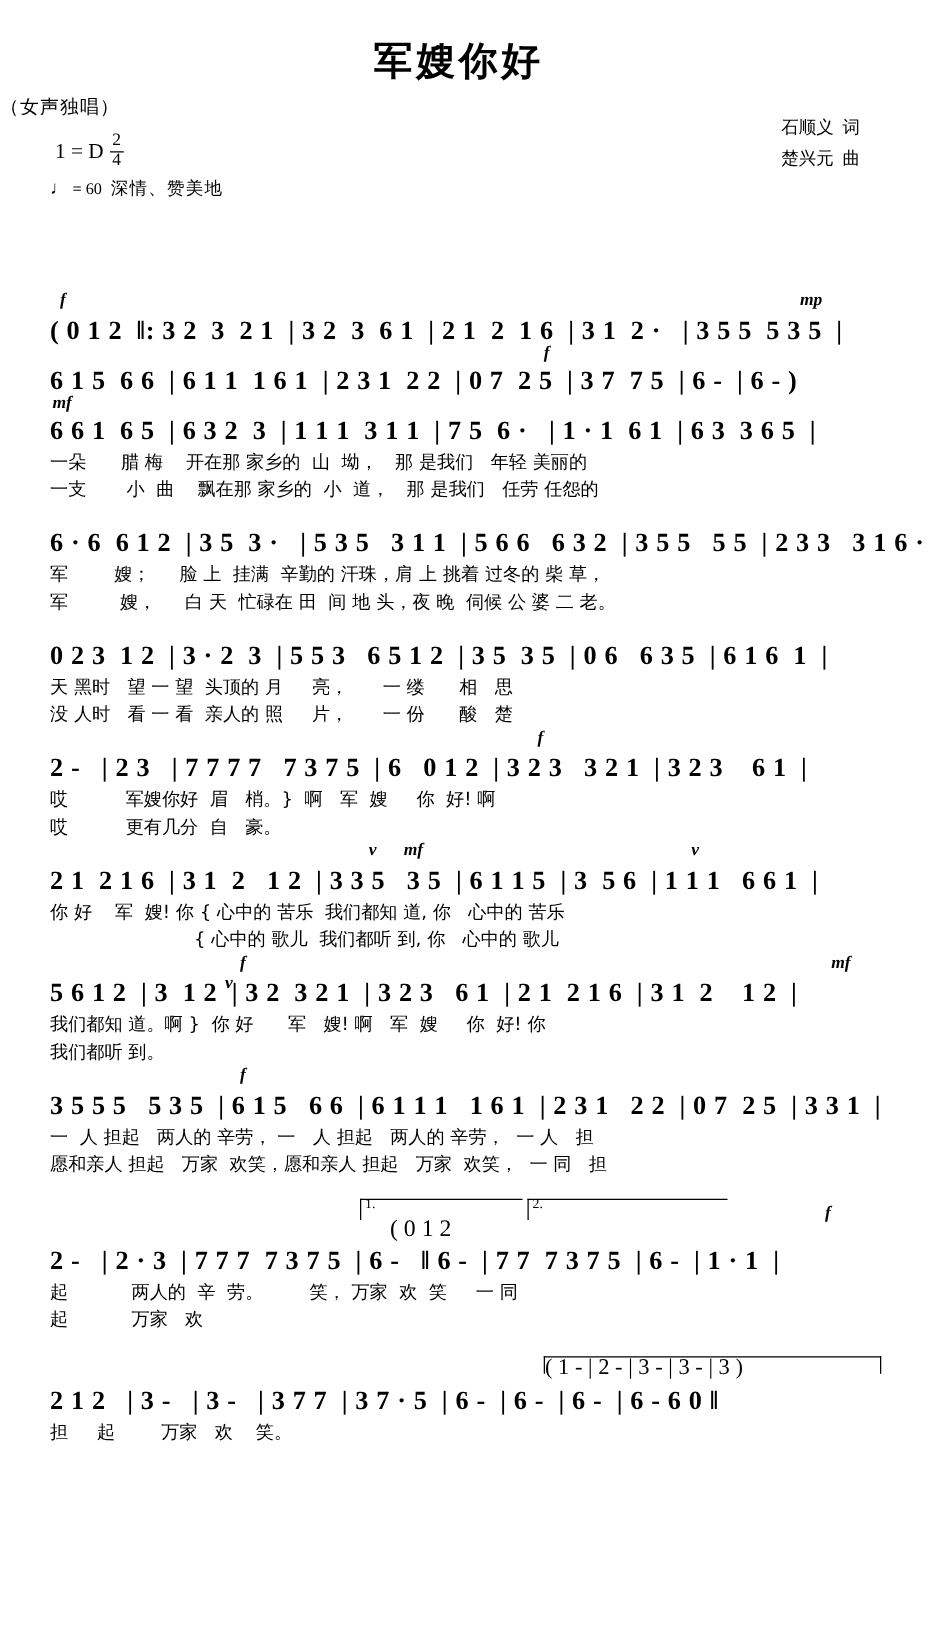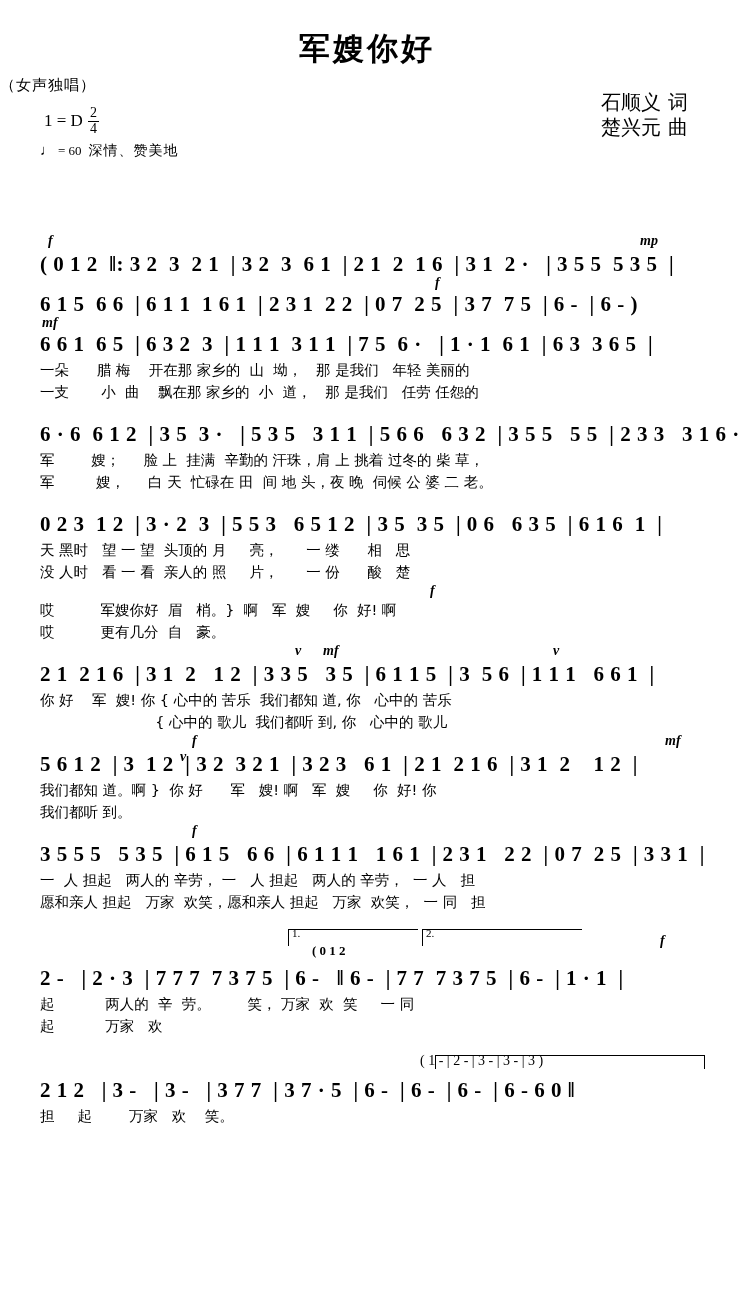--- a/index.html
+++ b/index.html
@@ -43,7 +43,7 @@
     right: 62px;
     top: 62px;
     font-family: "DejaVu Sans", sans-serif;
-    font-size: 20px;
+    font-size: 14px;
     line-height: 25px;
     text-align: left;
   }

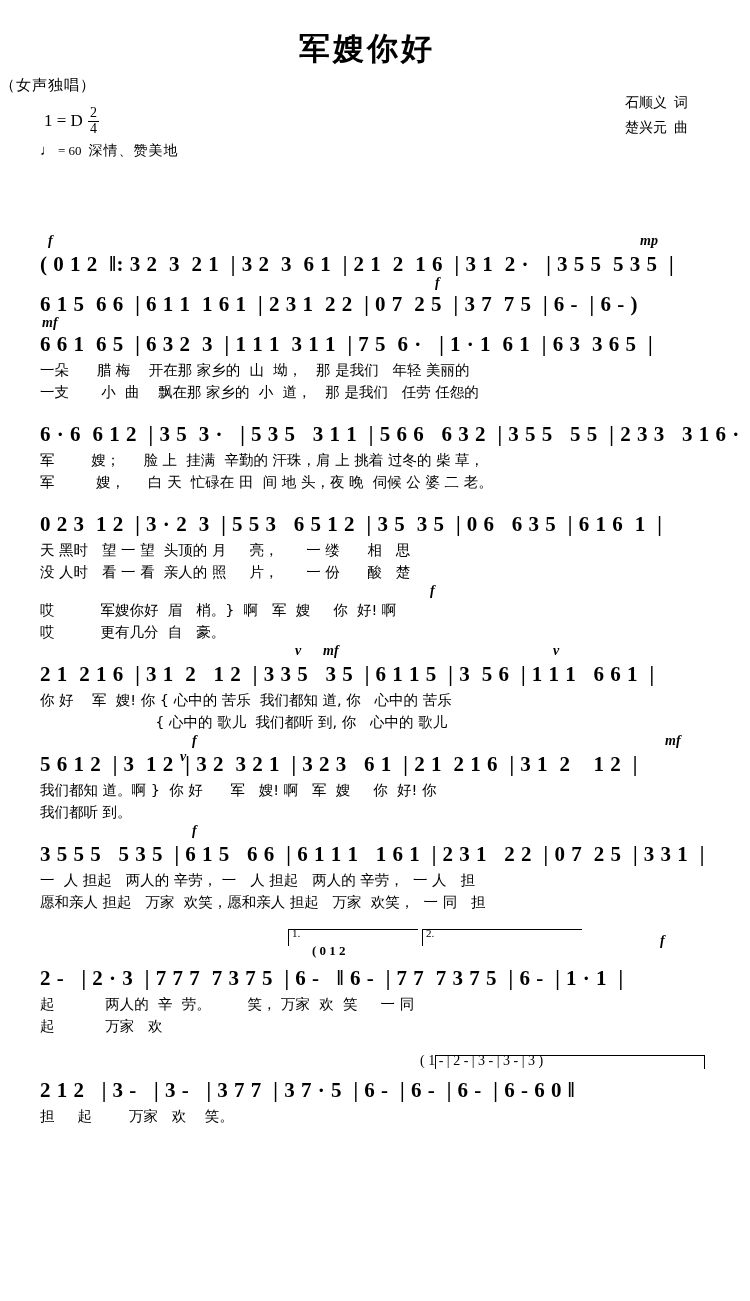--- a/index.html
+++ b/index.html
@@ -188,6 +188,7 @@
 
   <div class="system sysrow">
     <span class="dyn" style="left:390px; top:-12px;">f</span>
+    <div class="notes">2 -   | 2 3   | 7 7 7 7   7 3 7 5  | 6   0 1 2  | 3 2 3   3 2 1  | 3 2 3    6 1  |</div>
     <div class="lyrics">哎          军嫂你好  眉   梢。}  啊   军  嫂     你  好! 啊</div>
     <div class="lyrics">哎          更有几分  自   豪。         </div>
   </div>

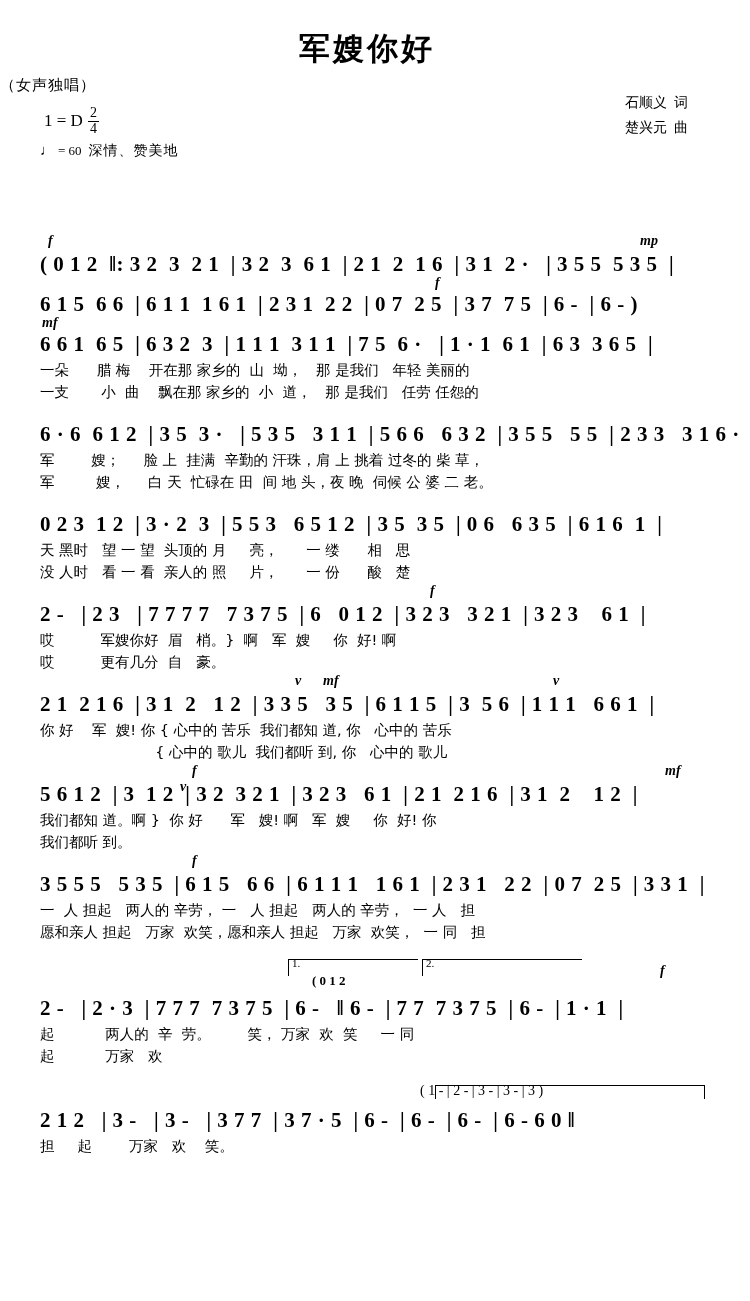--- a/index.html
+++ b/index.html
@@ -232,7 +232,7 @@
       <span style="position:absolute; left:252px; top:-2px; font-size:11px;">1.</span>
       <div style="position:absolute; left:382px; top:0; width:160px; border-top:1.3px solid #000; border-left:1.3px solid #000; height:17px; box-sizing:border-box;"></div>
       <span style="position:absolute; left:386px; top:-2px; font-size:11px;">2.</span>
-      <span style="position:absolute; left:272px; top:14px; font-size:13px; font-family:'Liberation Serif',serif;font-weight:bold;">( 0 1 2</span>
+      <span style="position:absolute; left:272px; top:14px; font-size:19px; font-family:'Liberation Serif',serif;">( 0 1 2</span>
     </div>
     <span class="dyn" style="left:620px; top:8px;">f</span>
     <div class="notes" style="margin-top:14px;">2 -   | 2 · 3  | 7 7 7  7 3 7 5  | 6 -   ‖ 6 -  | 7 7  7 3 7 5  | 6 -  | 1 · 1  |</div>

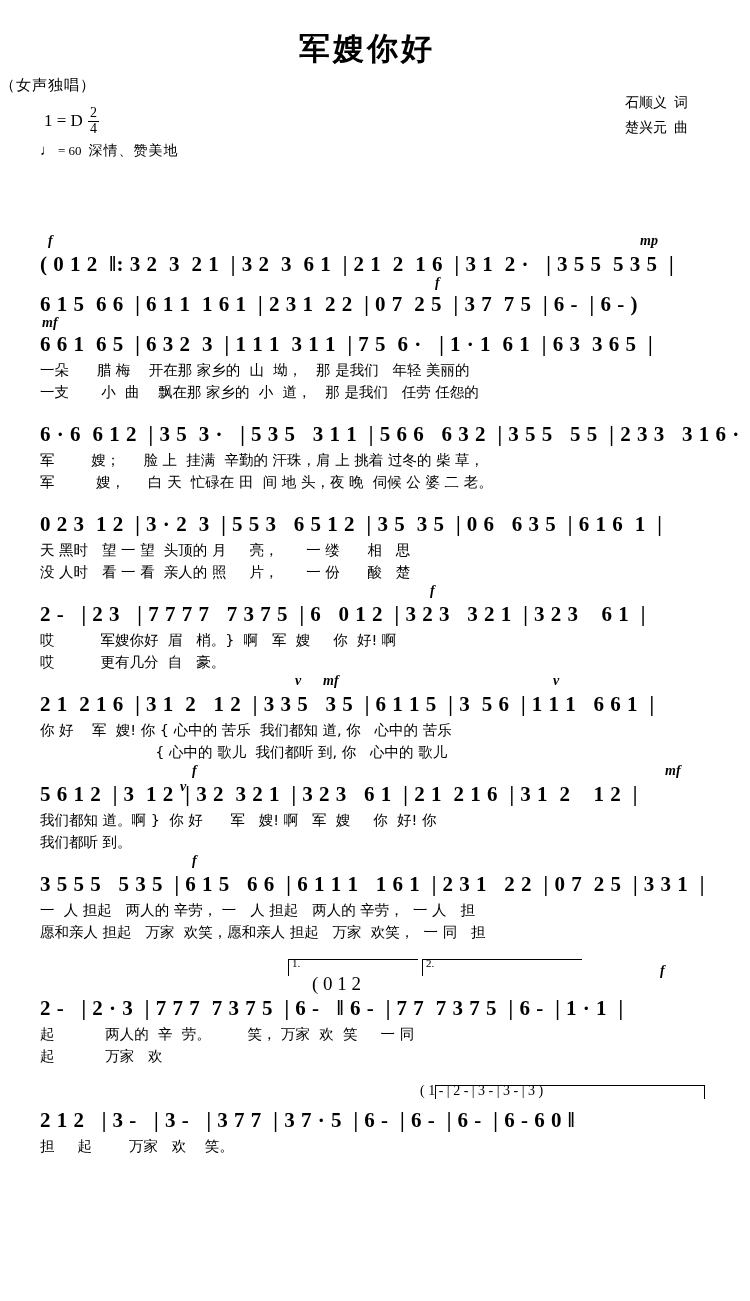--- a/index.html
+++ b/index.html
@@ -245,7 +245,7 @@
   <div class="system sysrow">
     <div style="position:relative; height:22px;">
       <div style="position:absolute; left:395px; top:2px; width:270px; border-top:1.3px solid #000; border-left:1.3px solid #000; border-right:1.3px solid #000; height:14px; box-sizing:border-box;"></div>
-      <span style="position:absolute; left:380px; top:0px; font-size:14px; font-family:'Liberation Serif',serif;">( 1 -  | 2 -  | 3 -  | 3 -  | 3 )</span>
+      <span style="position:absolute; left:396px; top:0px; font-size:18px; font-family:'Liberation Serif',serif;">( 1 -  | 2 -  | 3 -  | 3 -  | 3 )</span>
     </div>
     <div class="notes">2 1 2   | 3 -   | 3 -   | 3 7 7  | 3 7 · 5  | 6 -  | 6 -  | 6 -  | 6 - 6 0 ‖</div>
     <div class="lyrics">担     起        万家   欢    笑。</div>

